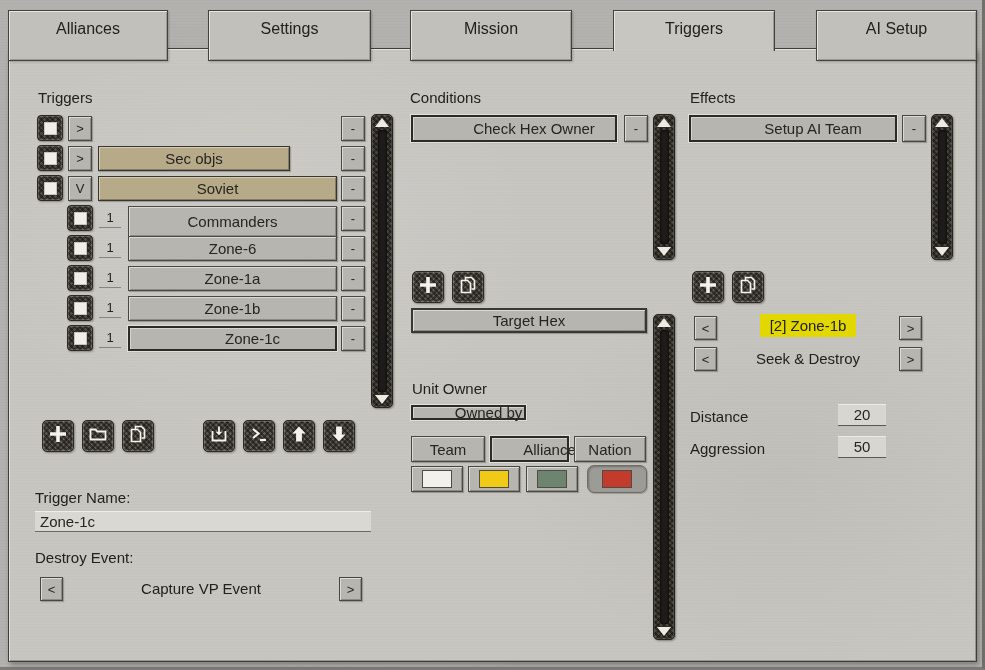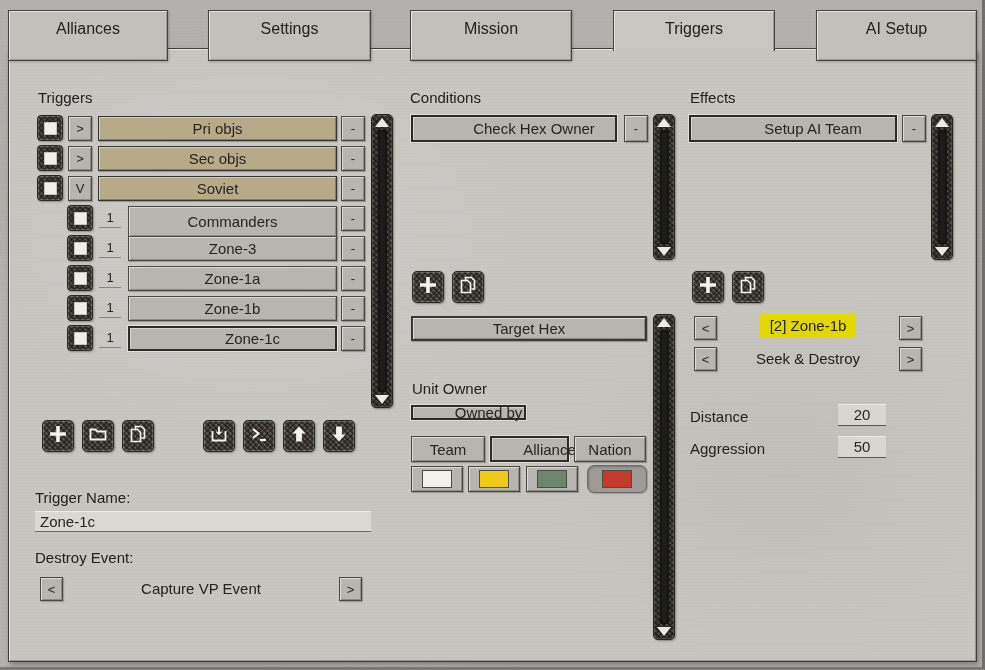--- a/index.html
+++ b/index.html
@@ -116,7 +116,6 @@
       <div class="in"></div>
     </div>
   <div class="btn mini abs" style="left:68px;top:116px;width:24px;height:25px;z-index:2">&gt;</div>
-  <div class="btn tan abs" style="left:98px;top:116px;width:239px;height:25px;z-index:2">Pri objs</div>
   <div class="btn mini abs" style="left:341px;top:116px;width:24px;height:25px;z-index:2">-</div>
 
   <div class="cb abs" style="left:37px;top:145px;z-index:2">

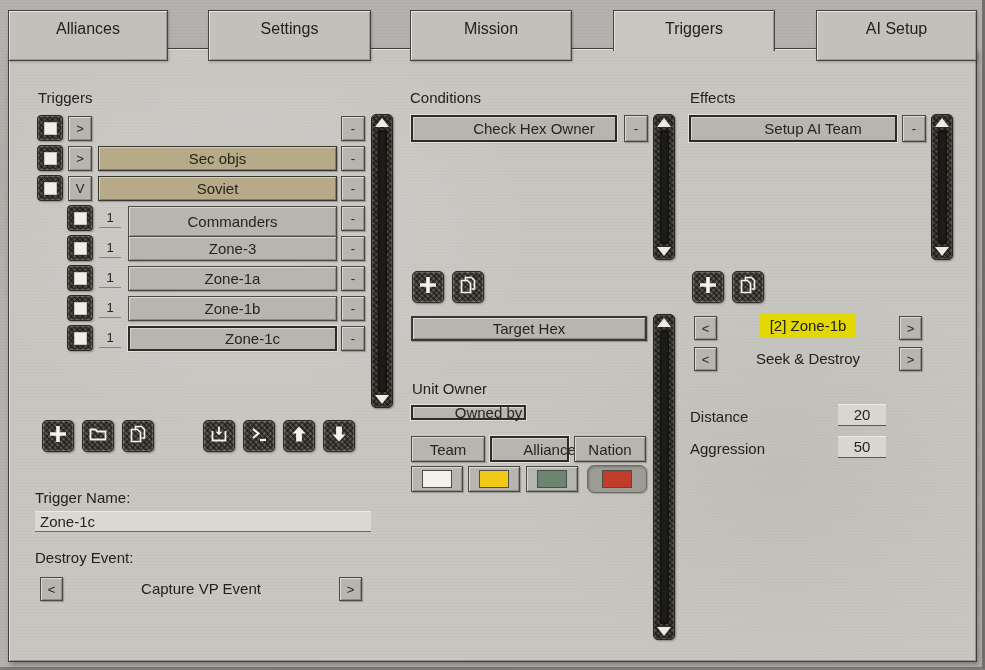--- a/index.html
+++ b/index.html
@@ -122,7 +122,7 @@
       <div class="in"></div>
     </div>
   <div class="btn mini abs" style="left:68px;top:146px;width:24px;height:25px;z-index:2">&gt;</div>
-  <div class="btn tan abs" style="left:98px;top:146px;width:239px;height:25px;z-index:2">Sec objs</div>
+  <div class="btn tan abs" style="left:98px;top:146px;width:192px;height:25px;z-index:2">Sec objs</div>
   <div class="btn mini abs" style="left:341px;top:146px;width:24px;height:25px;z-index:2">-</div>
 
   <div class="cb abs" style="left:37px;top:175px;z-index:2">

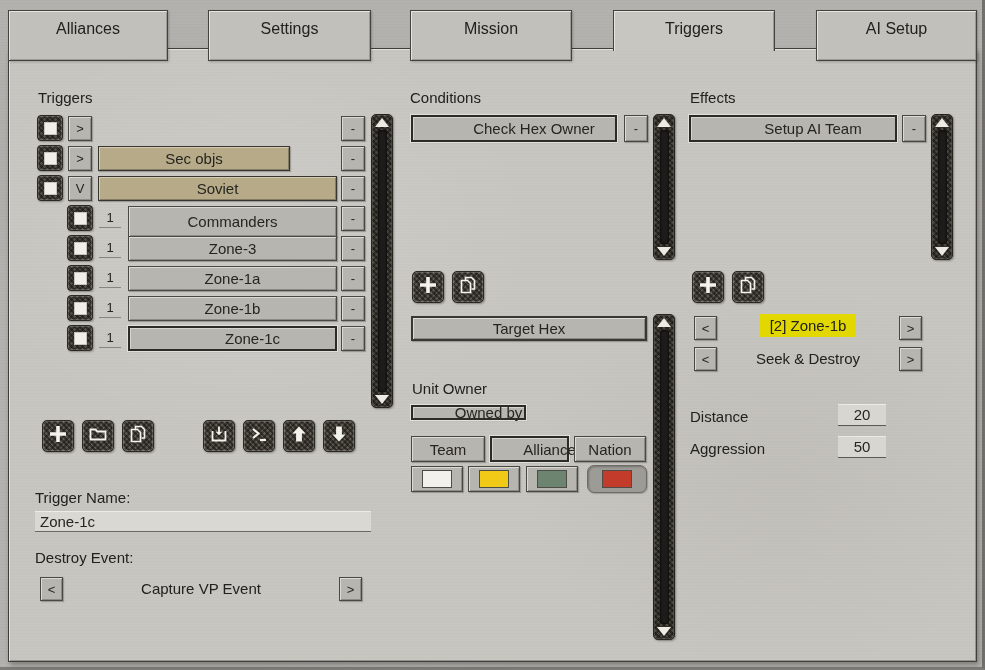--- a/index.html
+++ b/index.html
@@ -143,7 +143,7 @@
       <div class="in"></div>
     </div>
   <input class="numfield abs" style="left: 99px; top: 238px; width: 22px; height: 20px; z-index: 2;" value="1">
-  <div class="btn abs" style="left:128px;top:236px;width:209px;height:25px;z-index:2">Zone-3</div>
+  <div class="btn abs" style="left:128px;top:236px;width:209px;height:25px;z-index:2">Zone-6</div>
   <div class="btn mini abs" style="left:341px;top:236px;width:24px;height:25px;z-index:2">-</div>
 
   <div class="cb abs" style="left:67px;top:265px;z-index:2">

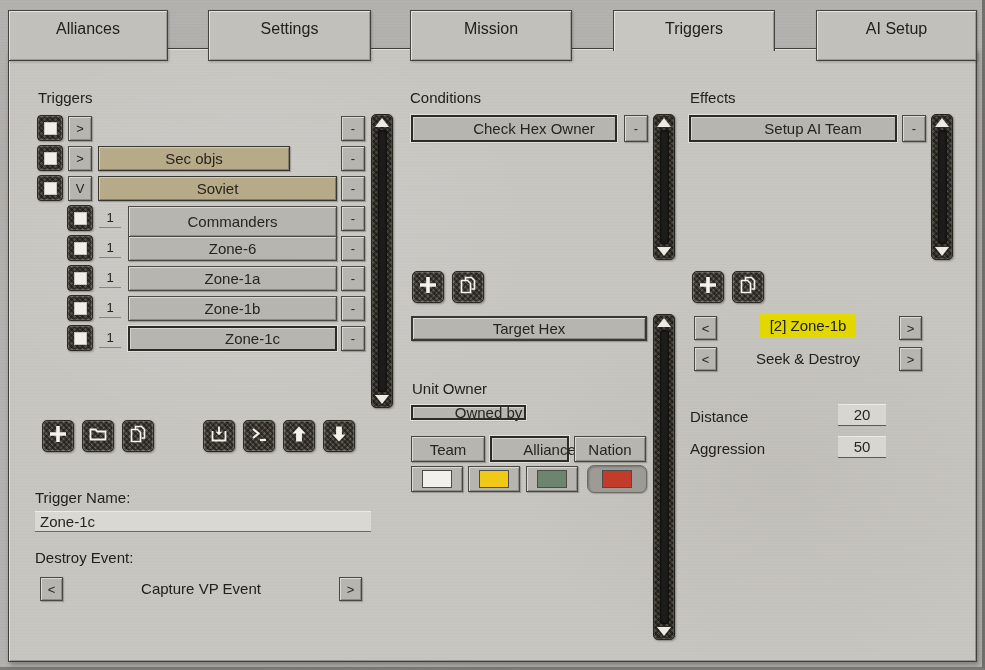--- a/index.html
+++ b/index.html
@@ -241,7 +241,7 @@
         </svg></span>
   </div>
 
-  <div class="btn abs" style="left:411px;top:316px;width:236px;height:25px;border-width:2px;border-color:#3a3834;z-index:2">Target Hex</div>
+  <div class="btn abs" style="left:411px;top:308px;width:236px;height:25px;border-width:2px;border-color:#3a3834;z-index:2">Target Hex</div>
   <div class="scrollv abs" style="left:653px;top:314px;height:326px;z-index:2">
     <div class="sarrow up"></div>
     <div class="strack"></div>

